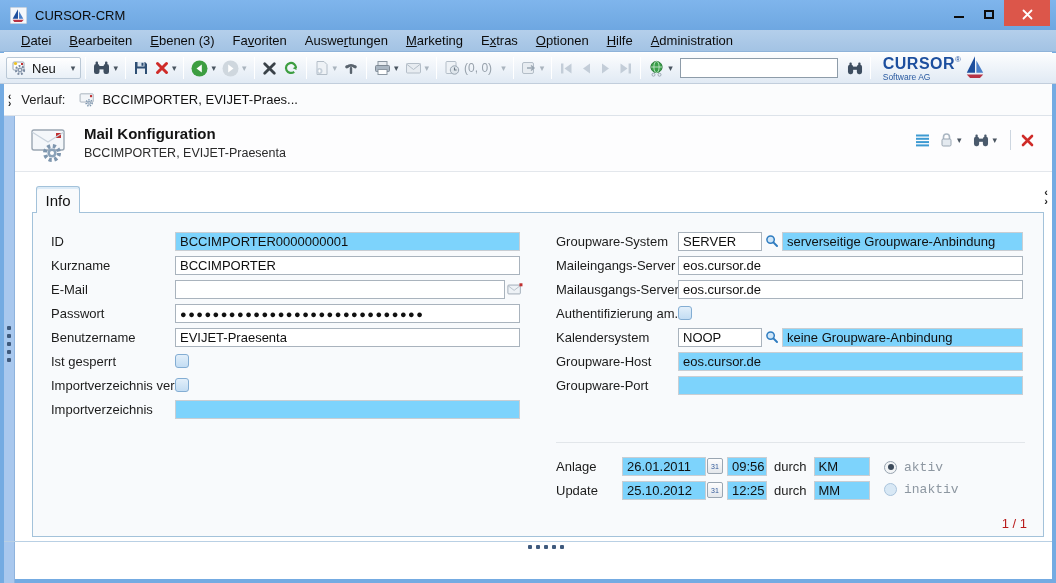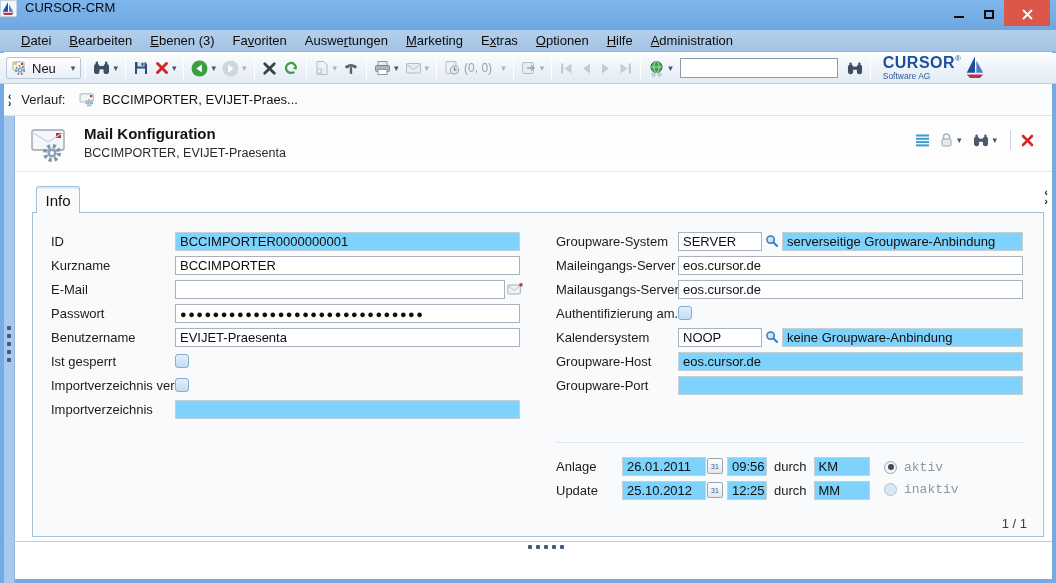--- a/index.html
+++ b/index.html
@@ -11,7 +11,7 @@
 
   
   .titlebar { position:absolute; left:-4px; top:0; width:1056px; height:30px;
-              background:linear-gradient(#7fb5ec,#6ea7e1); display:flex; }
+              background:linear-gradient(#7fb5ec,#6ea7e1); display:flex; align-items:center; padding-left:10px; }
   .app-icon { width:17px; height:17px; margin-right:8px; }
   .title-text { font-size:13px; color:#0c0c0c; }
   .winbtns { position:absolute; right:6px; top:0; height:26px; display:flex; align-items:stretch; }

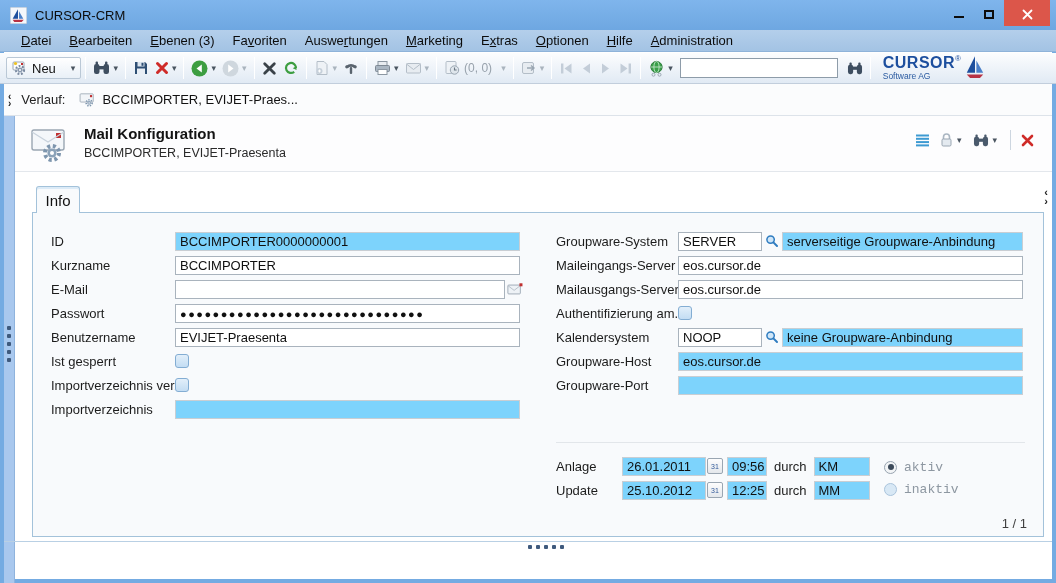--- a/index.html
+++ b/index.html
@@ -43,7 +43,7 @@
   .counter-label { font-size:12px; color:#98a2ac; margin:0 6px 0 2px; }
   .tsearch { width:158px; height:20px; border:1px solid #8e9ca9; background:#fff; margin:0 6px 0 4px;
              font-size:12px; padding:0 4px; font-family:"Liberation Sans",sans-serif; }
-  .logo { display:flex; align-items:center; gap:3px; margin-left:8px; }
+  .logo { display:flex; align-items:flex-end; gap:3px; margin-left:8px; }
   .logo-txt { text-align:left; line-height:1; }
   .logo-main { font-size:16px; font-weight:bold; color:#1d4f9e; letter-spacing:.5px; }
   .logo-reg { font-size:8px; vertical-align:top; color:#1d4f9e; }

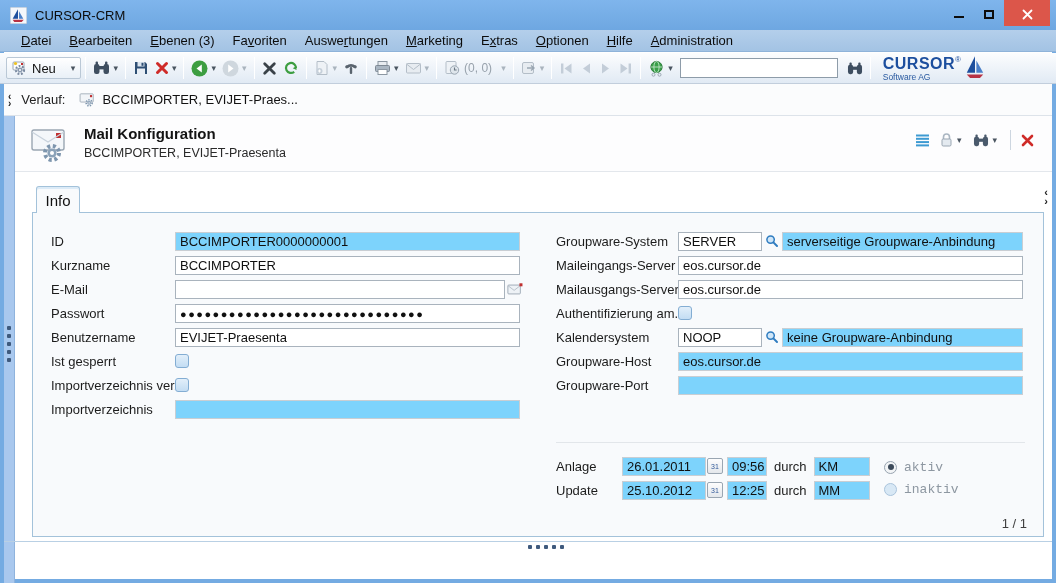--- a/index.html
+++ b/index.html
@@ -122,7 +122,7 @@
   .radio.dis { border-color:#aac4dc; background:#d8e8f5; }
   .radlabel { font-size:13px; color:#8d97a1;font-family:Liberation Mono, monospace; }
 
-  .pager { position:absolute; right:16px; bottom:5px; font-size:13px; color:#404040; }
+  .pager { position:absolute; right:16px; bottom:5px; font-size:13px; color:#b91c1c; }
 
   .bottom-splitter { position:absolute; left:0; right:0; top:369px; height:12px; border-top:1px solid #b9d0e4; }
 </style>

